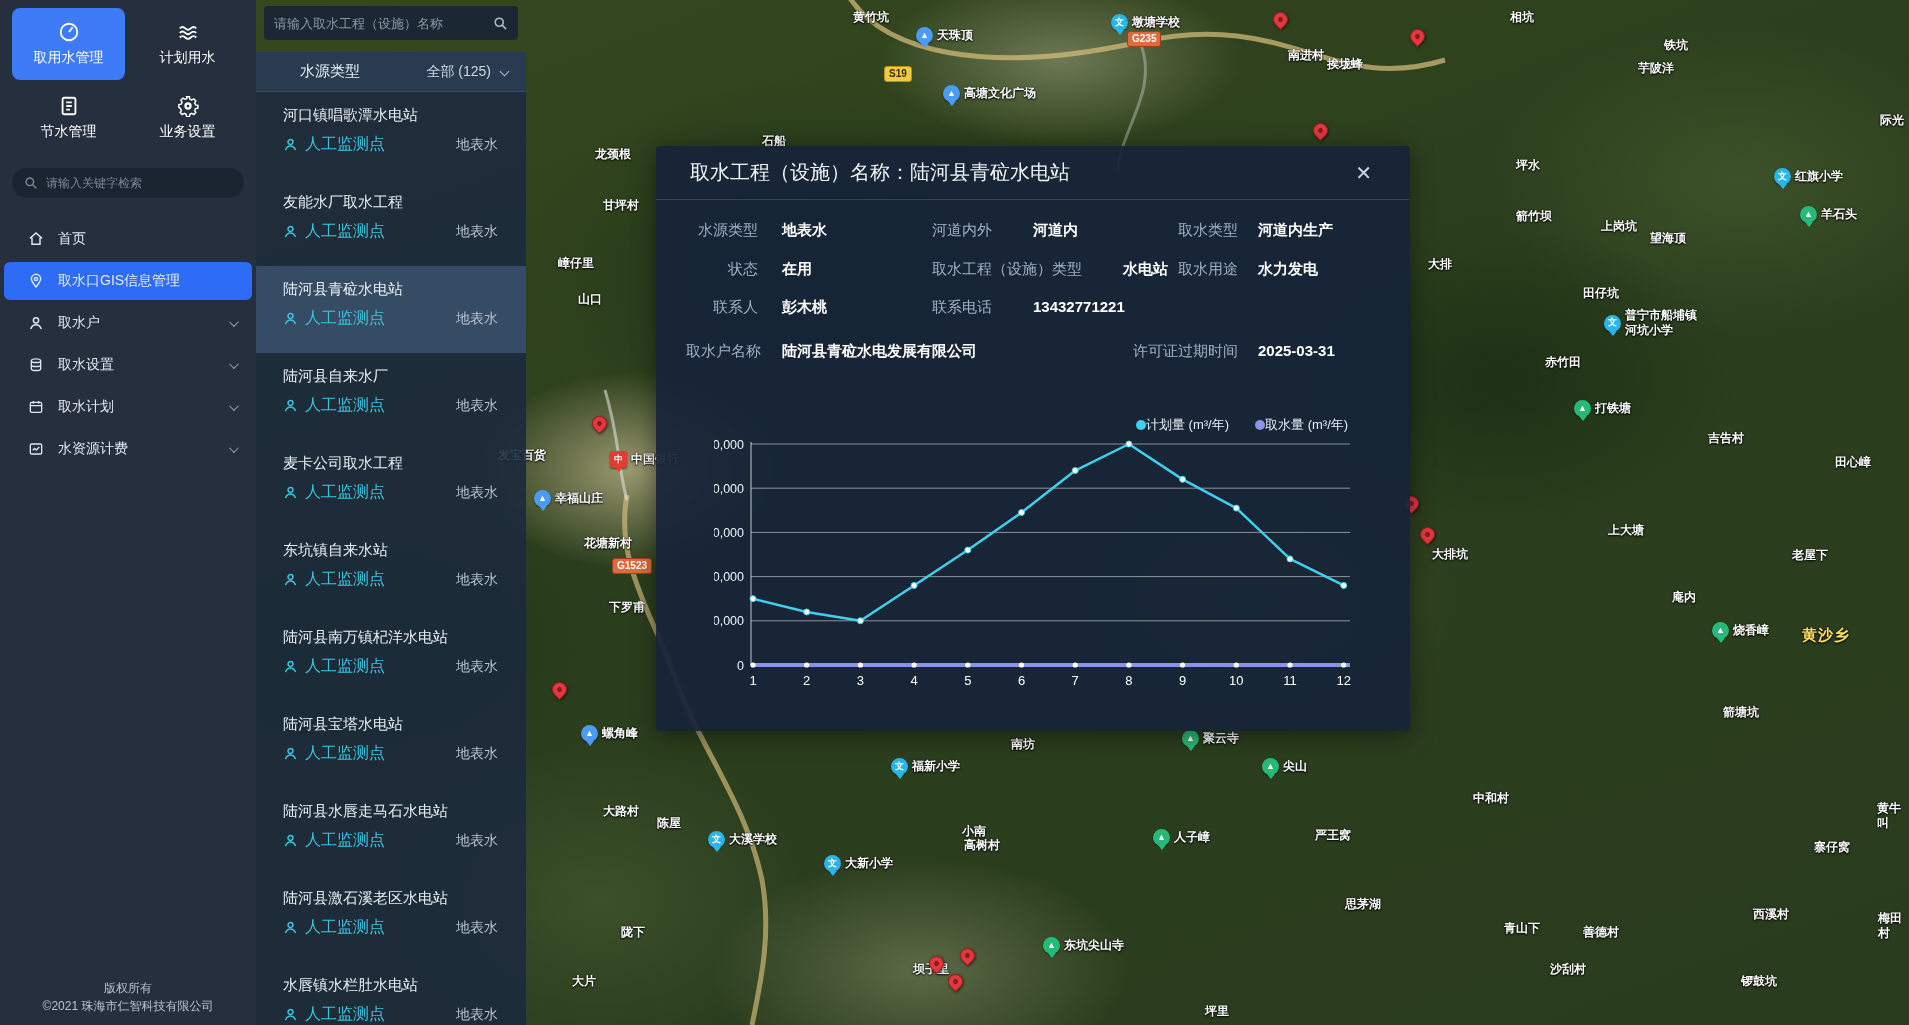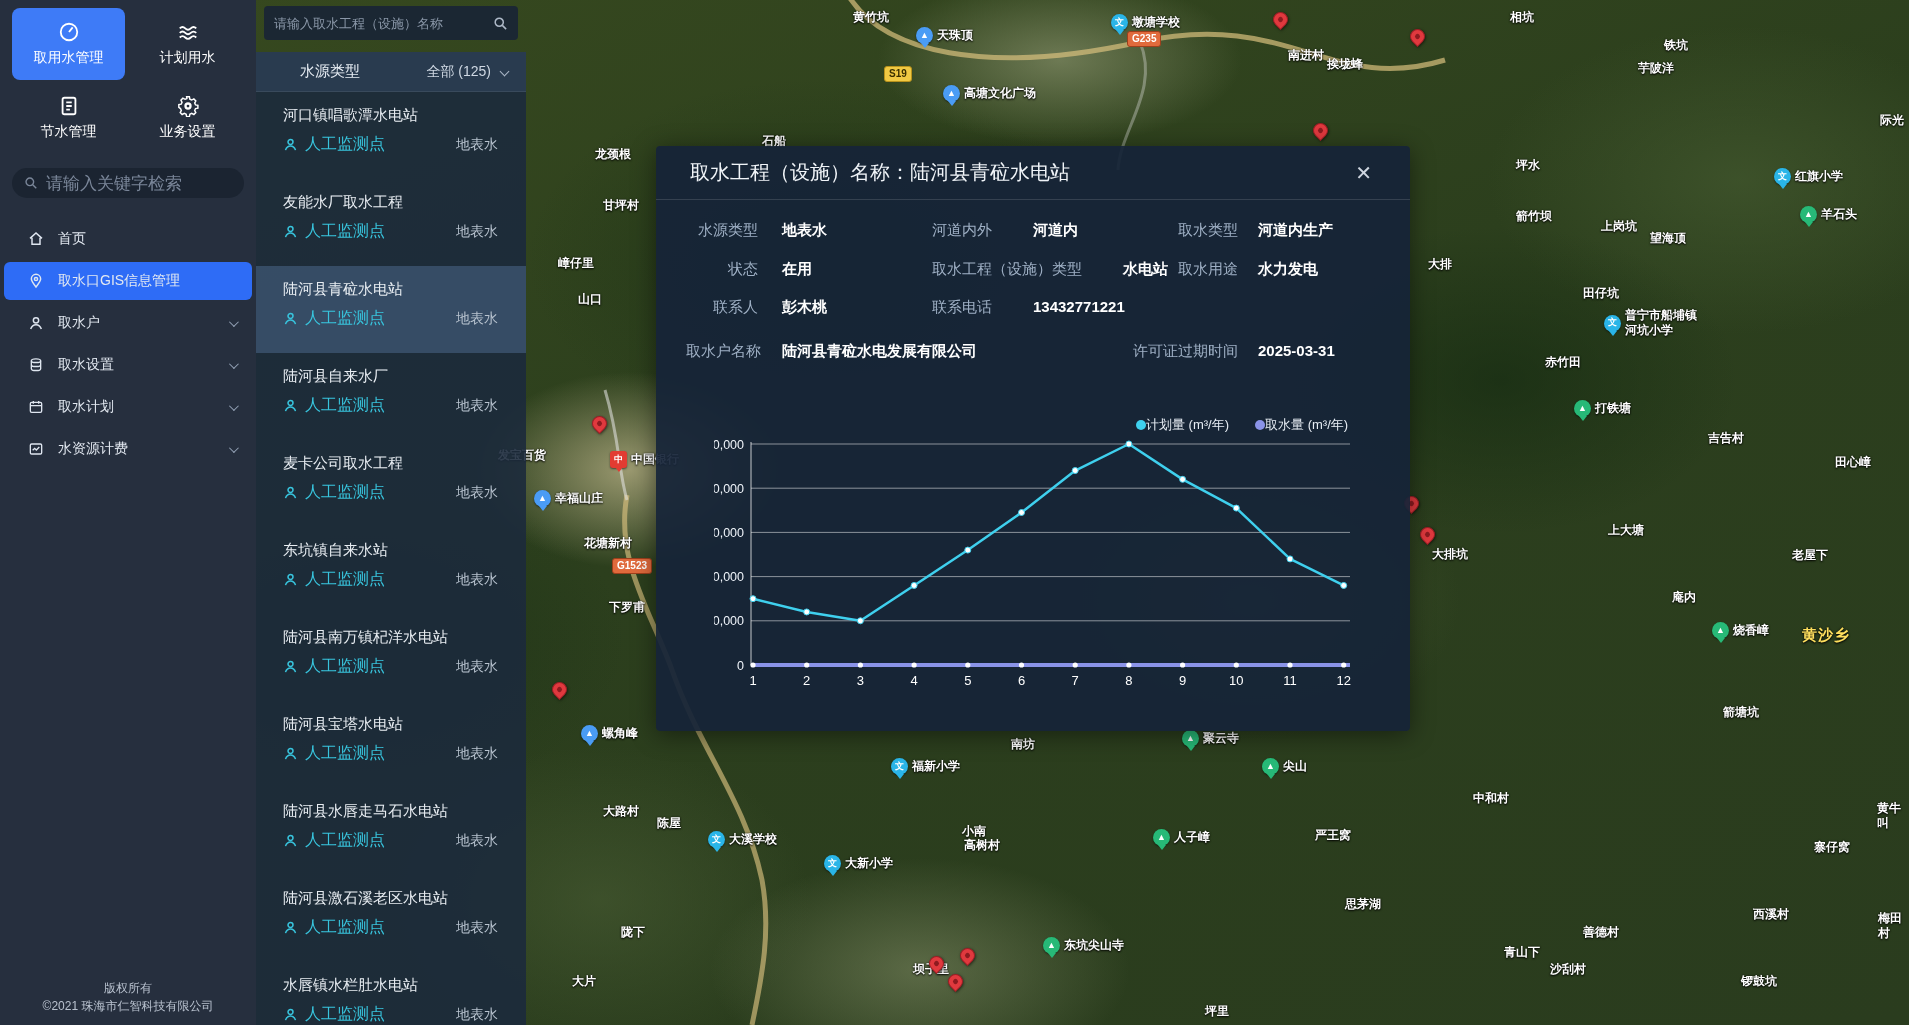--- a/index.html
+++ b/index.html
@@ -48,7 +48,7 @@
   .tile.active { background:#3e7bf7; }
   .tile .ticon { width:22px; height:22px; color:#fff; }
   .side-search { margin:14px 12px 0; height:30px; background:#1b2431; border-radius:15px; display:flex; align-items:center;
-          gap:8px; padding:0 12px; color:#7a8699; font-size:17px; }
+          gap:8px; padding:0 12px; color:#7a8699; font-size:12px; }
   .menu { margin-top:22px; }
   .mitem { position:relative; display:flex; align-items:center; gap:14px; height:38px; padding:0 16px 0 24px;
            color:#e3e9f1; font-size:14px; margin:4px 4px; border-radius:6px; cursor:pointer; }

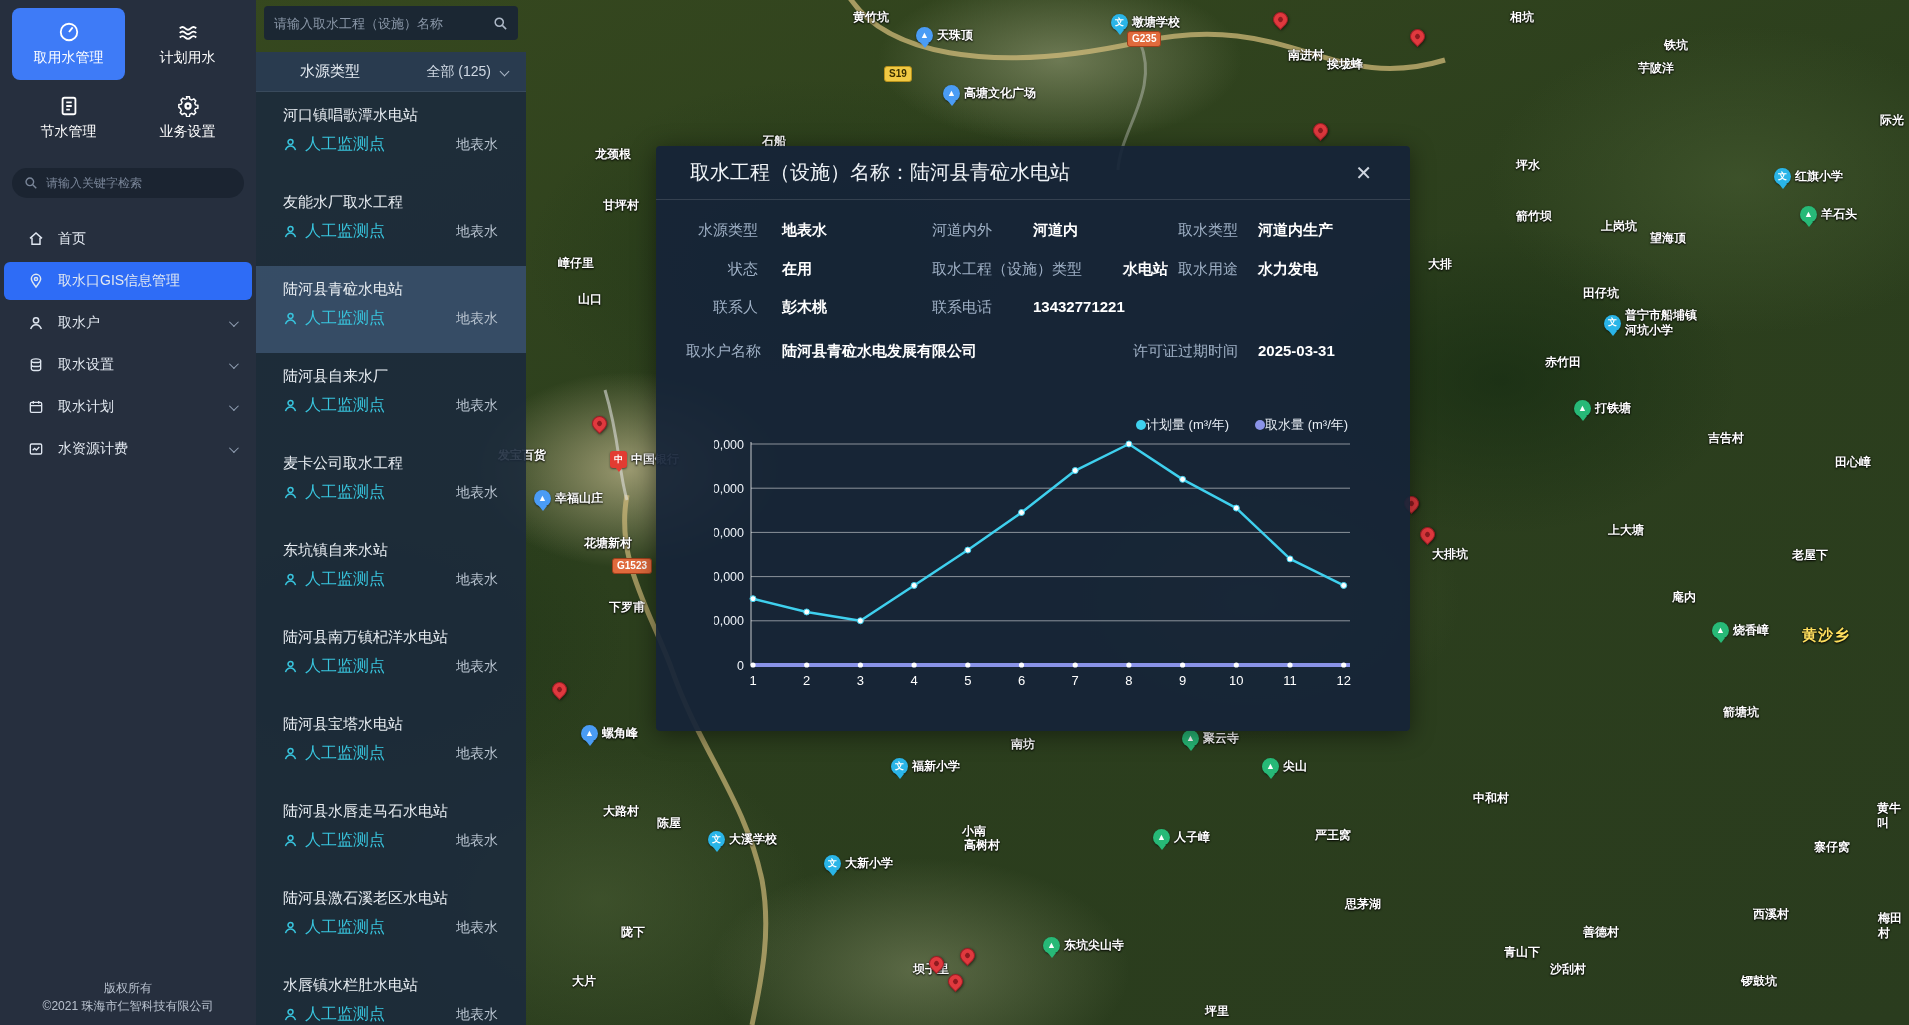--- a/index.html
+++ b/index.html
@@ -167,7 +167,7 @@
         <div class="poi" style="left: 1262px; top: 758px;"><span class="badge green">▲</span><span>尖山</span></div>
         <div class="poi" style="left: 1153px; top: 829px;"><span class="badge green">▲</span><span>人子嶂</span></div>
         <div class="poi" style="left: 1345px; top: 897px;"><span>思茅湖</span></div>
-        <div class="poi" style="left: 1504px; top: 945px;"><span>青山下</span></div>
+        <div class="poi" style="left: 1504px; top: 921px;"><span>青山下</span></div>
         <div class="poi" style="left: 1753px; top: 907px;"><span>西溪村</span></div>
         <div class="poi" style="left: 1878px; top: 911px;"><span>梅田村</span></div>
         <div class="poi" style="left: 1814px; top: 840px;"><span>寨仔窝</span></div>

